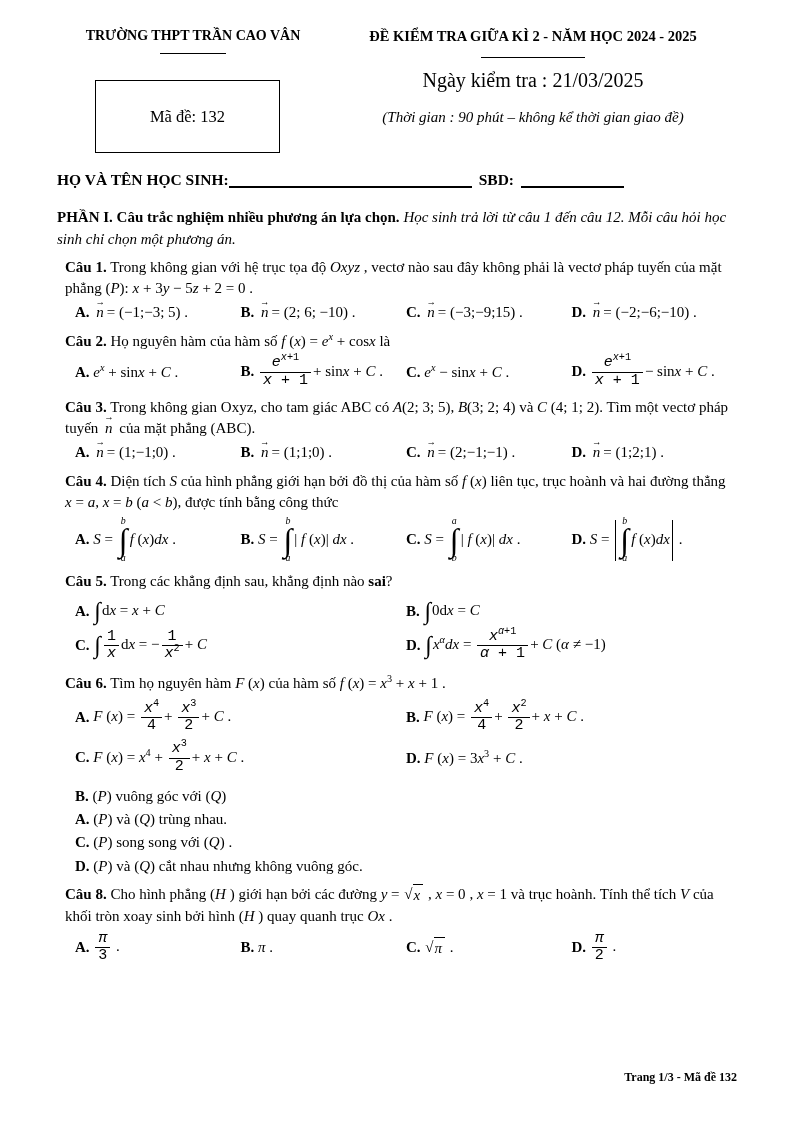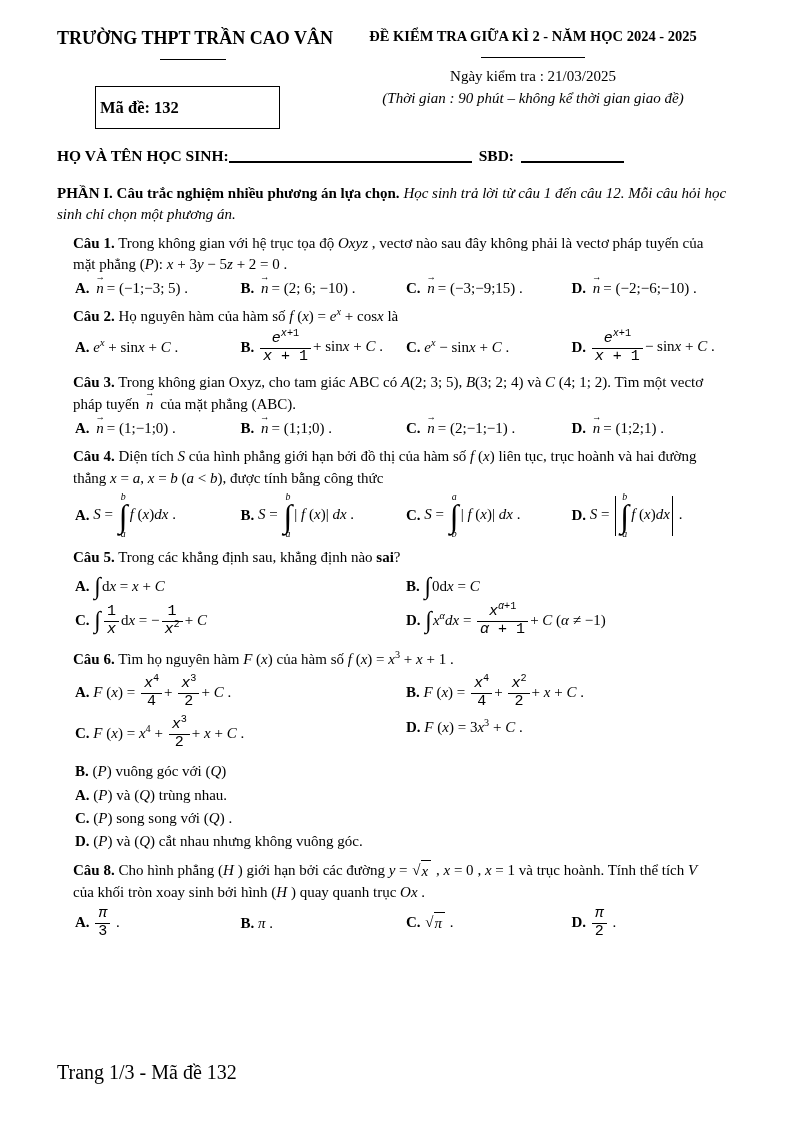--- a/index.html
+++ b/index.html
@@ -12,7 +12,7 @@
   
   .hdr{display:flex;}
   .hdr-left{width:272px;text-align:center;flex-shrink:0;}
-  .school{font-weight:bold;font-size:18px;white-space:nowrap;text-align:right;}
+  .school{font-weight:bold;font-size:14px;white-space:nowrap;}
   .school-rule{width:66px;border-top:1.8px solid #000;margin:7px auto 0;}
   .code-box{border:1.7px solid #000;width:175px;margin:26px auto 0 38px;padding:9px 4px;
     font-weight:bold;font-size:16.5px;text-align:left;}

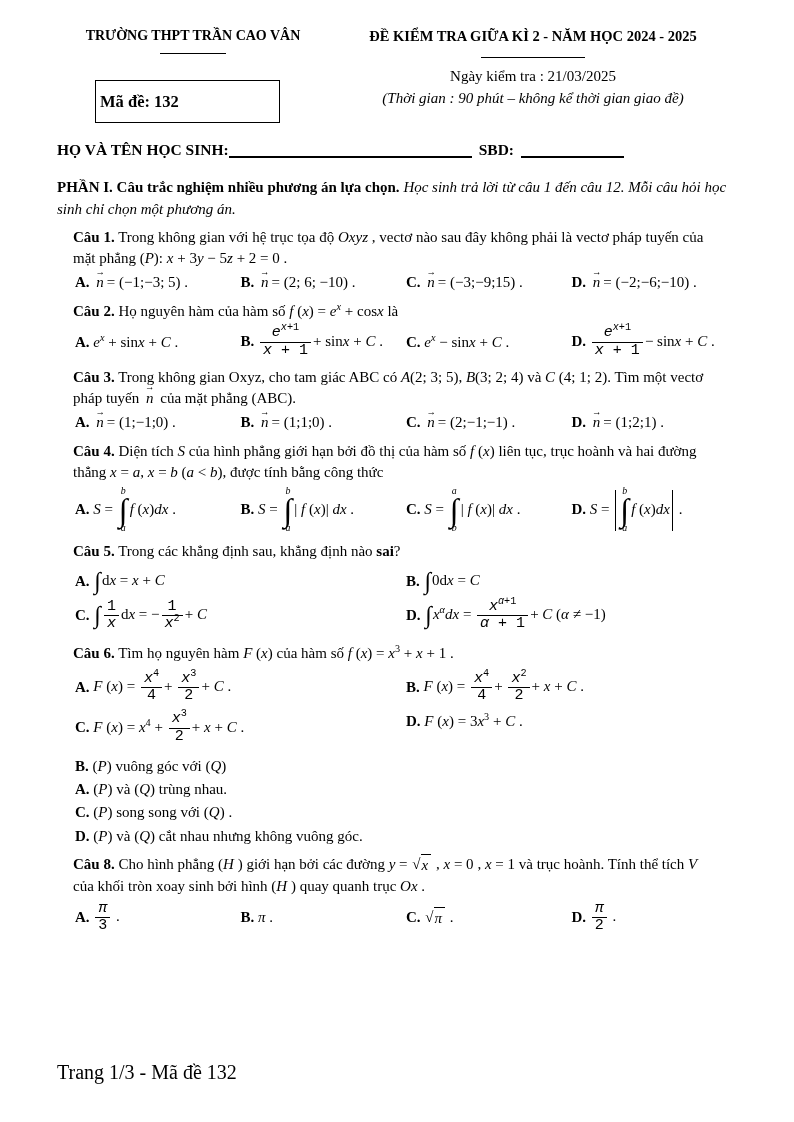--- a/index.html
+++ b/index.html
@@ -20,7 +20,7 @@
   .title1,.title2{font-weight:bold;font-size:14.5px;}
   .title2{margin-top:3px;}
   .title-rule{width:104px;border-top:1.8px solid #000;margin:10px auto 8px;}
-  .date-line{font-size:15px;}
+  .date-line{font-size:20px;}
   .duration-line{font-style:italic;font-size:15px;margin-top:1px;}
   
   .student-line{display:flex;align-items:flex-start;font-weight:bold;font-size:15.5px;margin:16px 0 8px;}

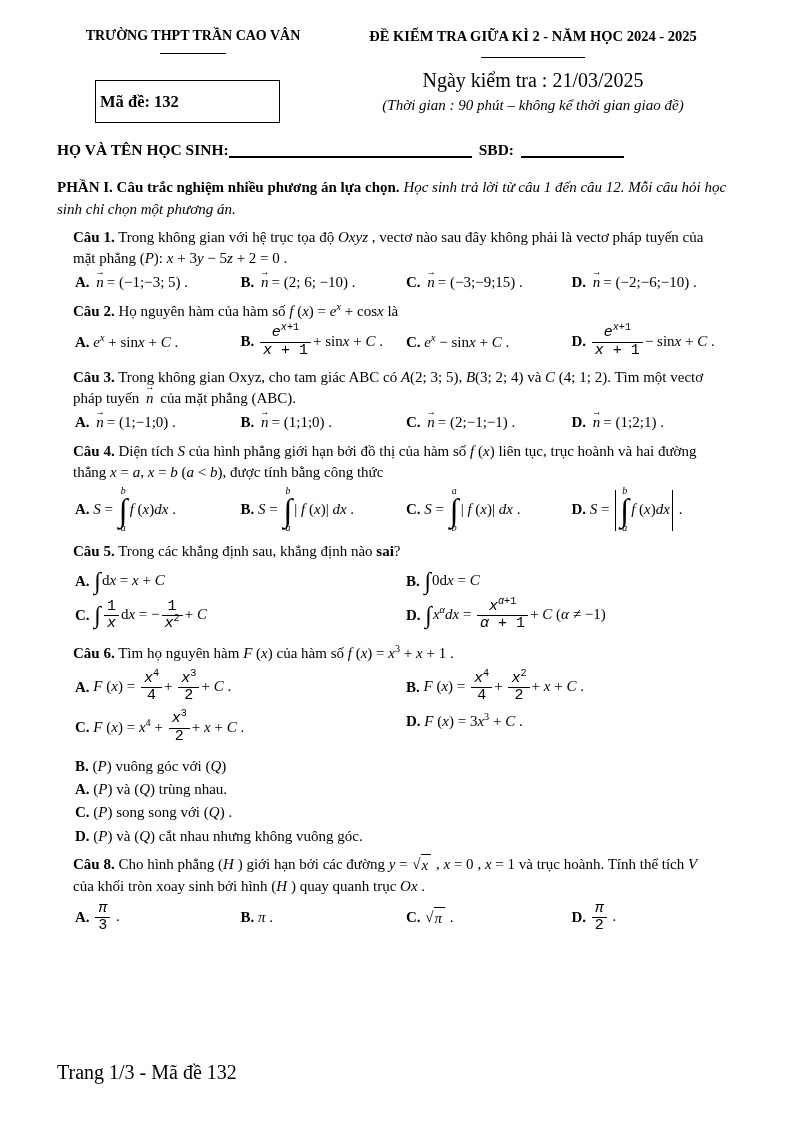--- a/index.html
+++ b/index.html
@@ -14,8 +14,8 @@
   .hdr-left{width:272px;text-align:center;flex-shrink:0;}
   .school{font-weight:bold;font-size:14px;white-space:nowrap;}
   .school-rule{width:66px;border-top:1.8px solid #000;margin:7px auto 0;}
-  .code-box{border:1.7px solid #000;width:175px;margin:26px auto 0 38px;padding:9px 4px;
-    font-weight:bold;font-size:16.5px;text-align:left;}
+  .code-box{border:1.7px solid #000;width:175px;margin:26px auto 0 38px;padding:24px 4px;
+    font-weight:normal;font-size:16.5px;text-align:center;}
   .hdr-right{flex:1;text-align:center;}
   .title1,.title2{font-weight:bold;font-size:14.5px;}
   .title2{margin-top:3px;}

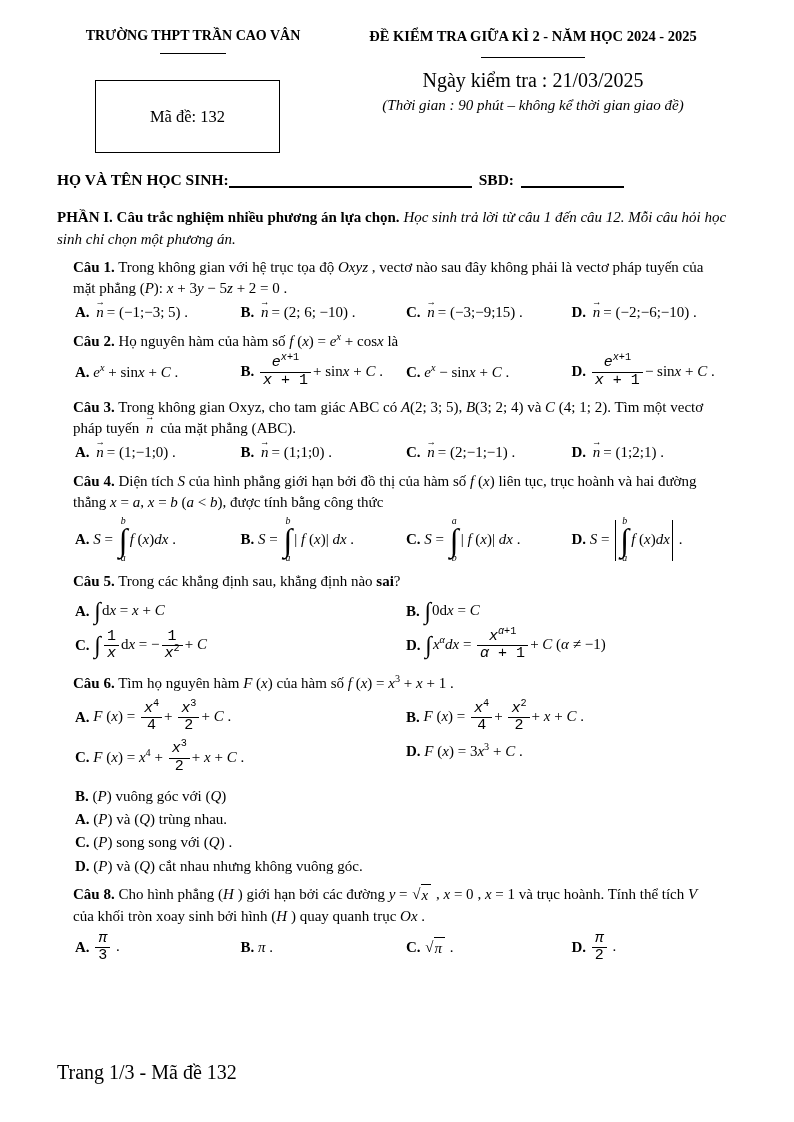--- a/index.html
+++ b/index.html
@@ -21,7 +21,7 @@
   .title2{margin-top:3px;}
   .title-rule{width:104px;border-top:1.8px solid #000;margin:10px auto 8px;}
   .date-line{font-size:20px;}
-  .duration-line{font-style:italic;font-size:15px;margin-top:1px;}
+  .duration-line{font-style:italic;font-size:15px;margin-top:13px;}
   
   .student-line{display:flex;align-items:flex-start;font-weight:bold;font-size:15.5px;margin:16px 0 8px;}
   .fill-line{display:inline-block;border-bottom:2px solid #000;height:1.05em;}

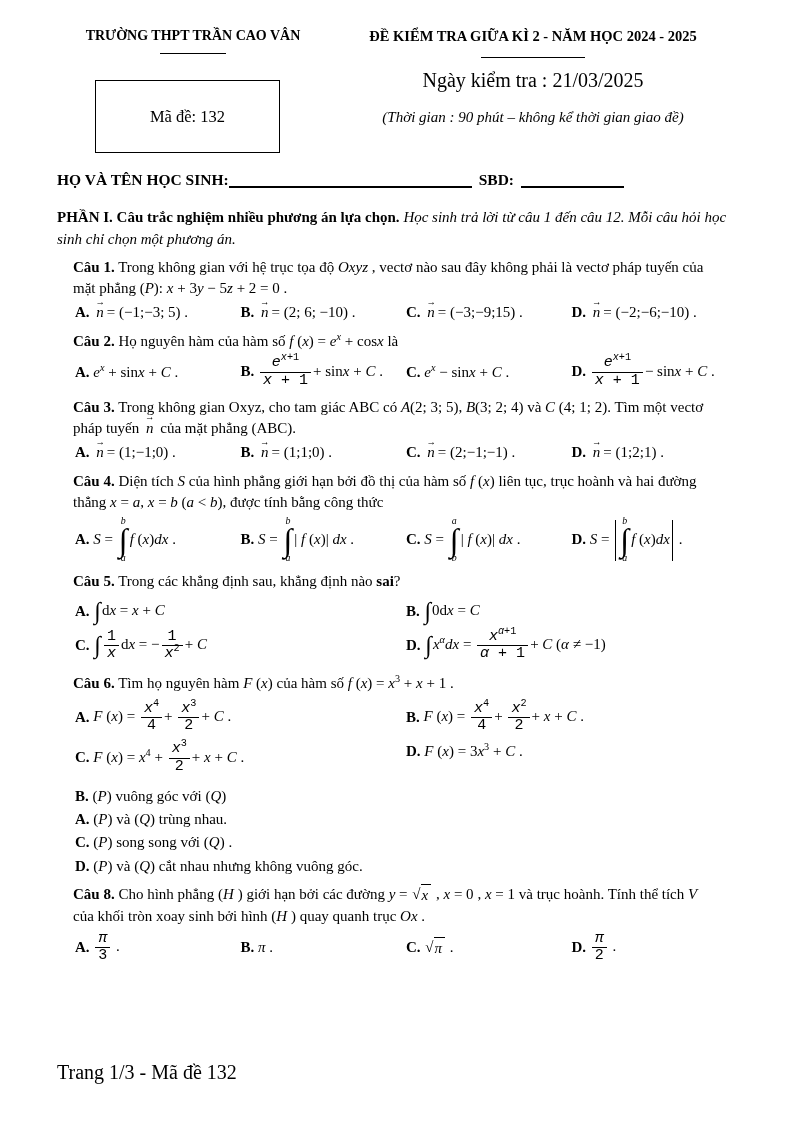--- a/index.html
+++ b/index.html
@@ -32,7 +32,7 @@
   .part-heading i{font-style:italic;}
   
   .question{margin:0 0 7px;}
-  .stem{margin:3px 16px;}
+  .stem{margin:3px 8px;}
   .qlabel{font-weight:bold;}
   .opts{margin-left:18px;}
   .opts.row4{display:flex;align-items:center;}

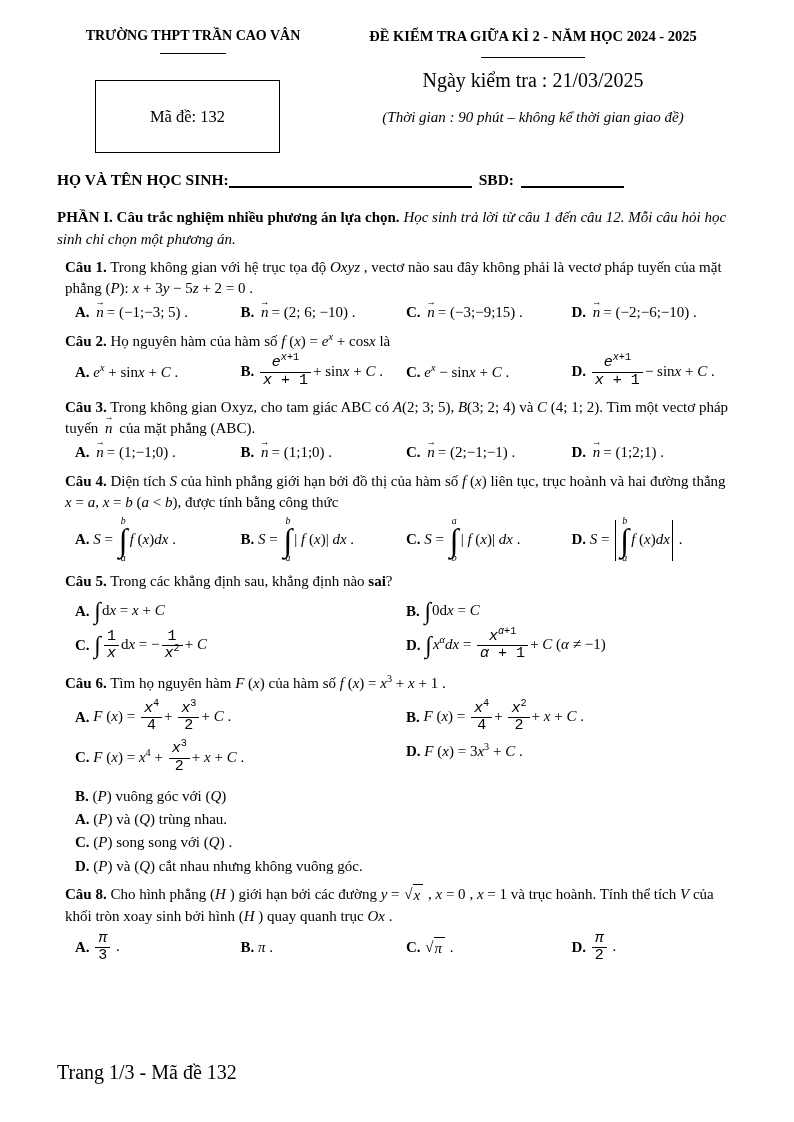--- a/index.html
+++ b/index.html
@@ -37,7 +37,7 @@
   .opts{margin-left:18px;}
   .opts.row4{display:flex;align-items:center;}
   .opts.row4 .opt{flex:1;}
-  .opts.grid2{display:flex;flex-wrap:wrap;}
+  .opts.grid2{display:flex;flex-wrap:wrap;align-items:center;}
   .opts.grid2 .opt{width:50%;box-sizing:border-box;margin:3px 0;}
   .opts.stack .opt{margin:2px 0;}
   .okey{font-weight:bold;}

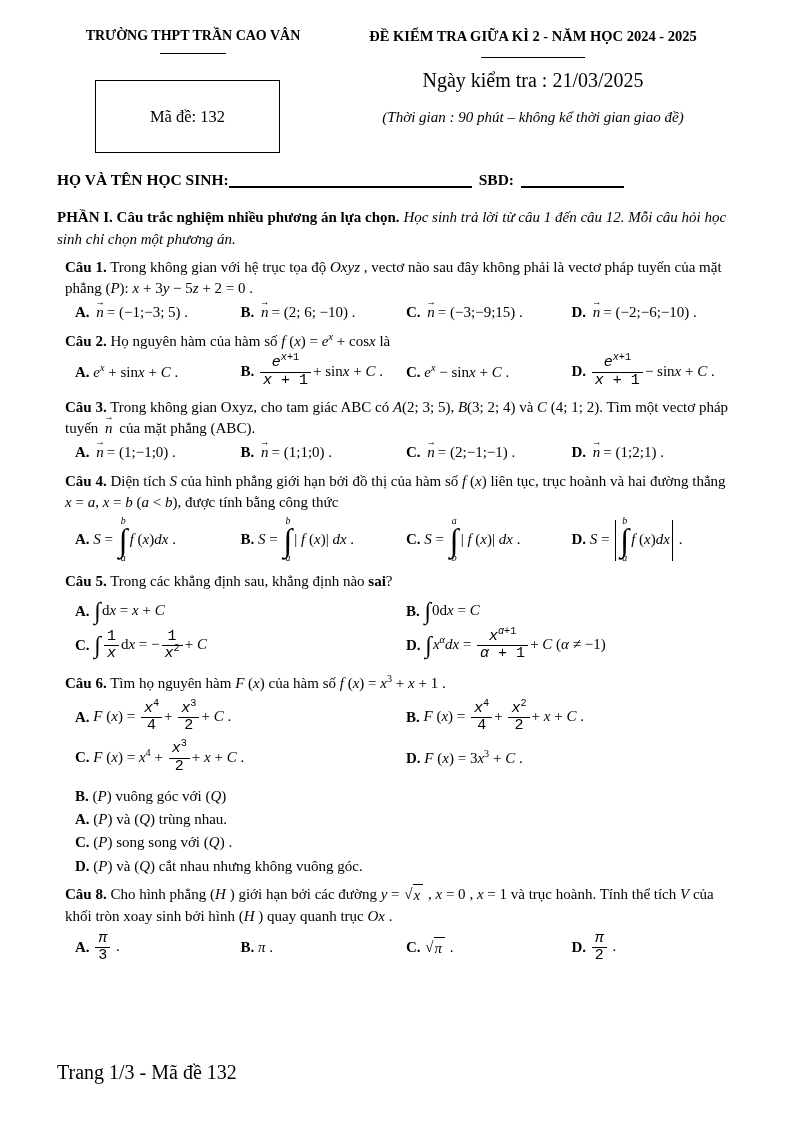--- a/index.html
+++ b/index.html
@@ -62,7 +62,7 @@
   .tallbar{display:inline-block;width:0;height:2.7em;border-left:1.4px solid #000;
     vertical-align:middle;margin:0 2px;}
   
-  .footer{margin-top:auto;text-align:left;font-size:20px;}
+  .footer{margin-top:auto;text-align:right;font-size:12px;font-weight:bold;}
 </style>
 </head>
 <body>

